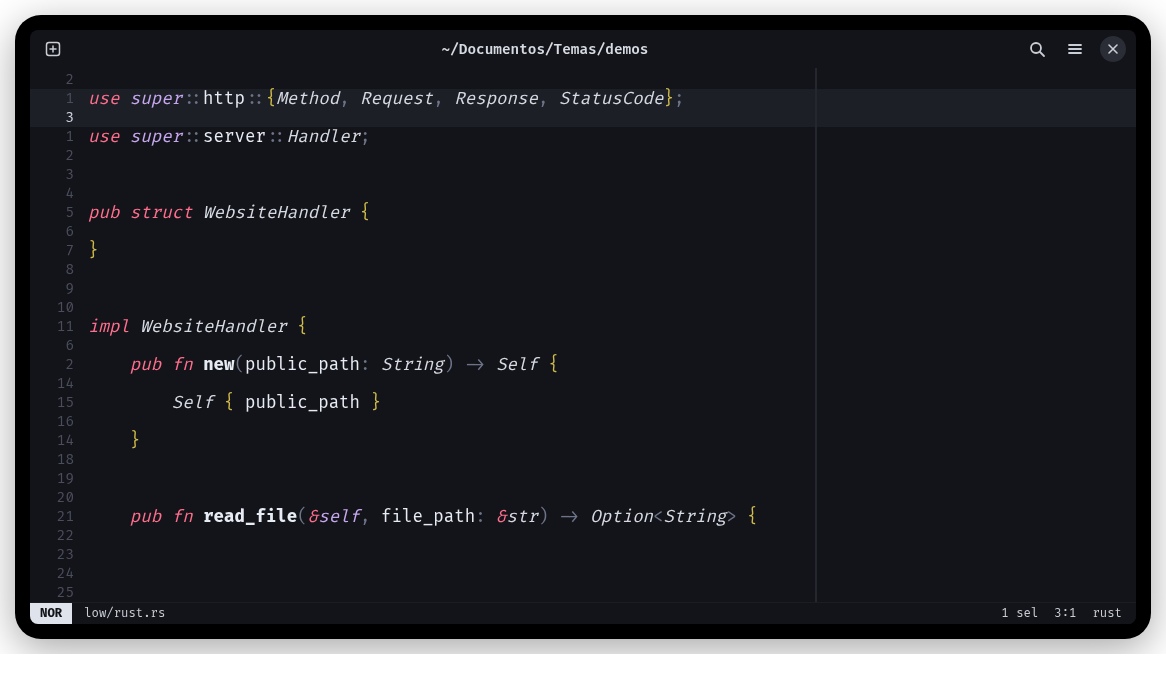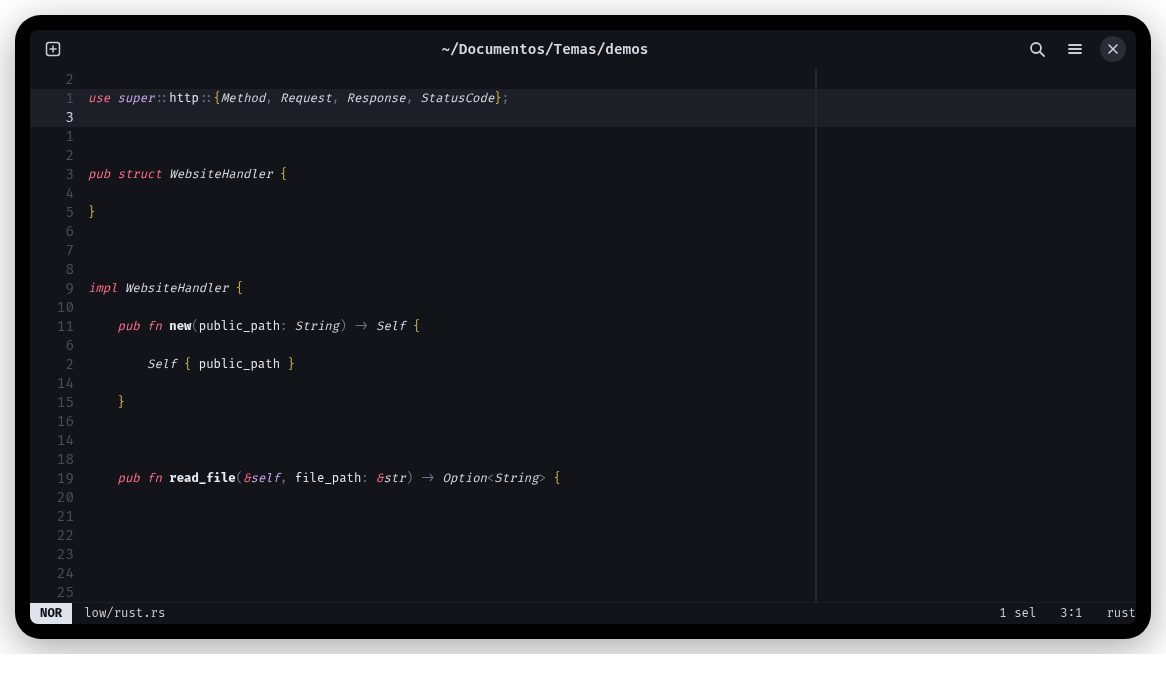--- a/index.html
+++ b/index.html
@@ -83,7 +83,7 @@
   .code {
     flex: 1;
     line-height: 19px;
-    font-size: 12px;
+    font-size: 17px;
     white-space: pre;
     padding-top: 2px;
     padding-left: 4px;

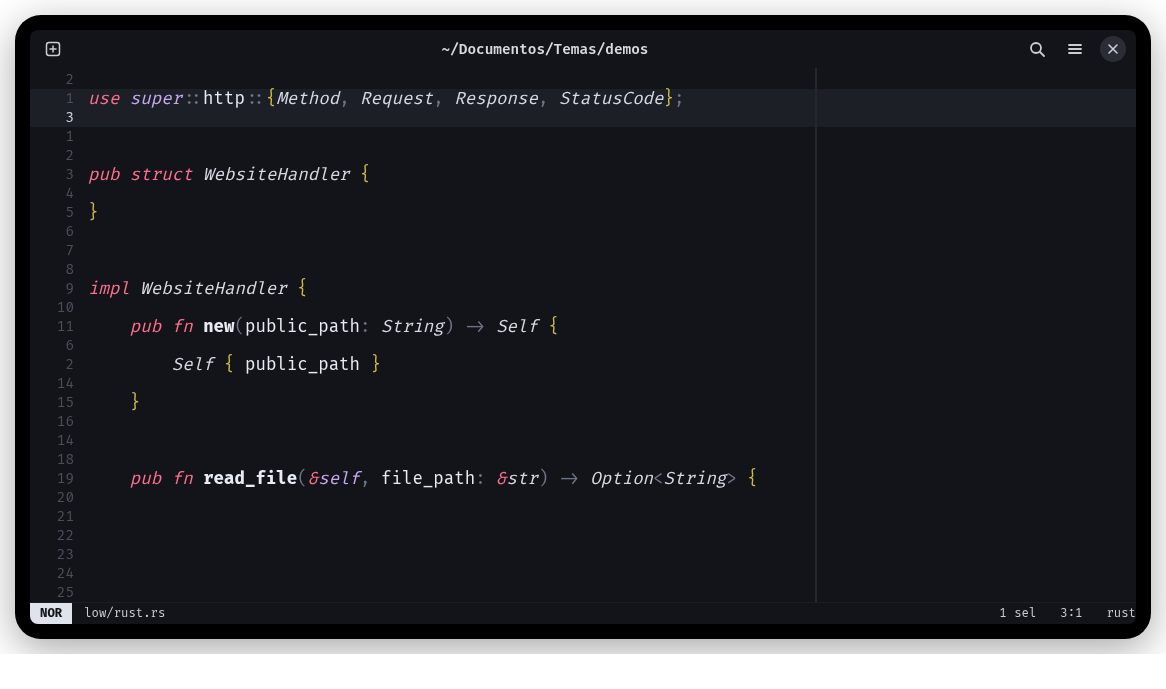--- a/index.html
+++ b/index.html
@@ -220,6 +220,7 @@
 
         <div class="code">
 <div class="line"><span class="kw">use</span> <span class="mod">super</span><span class="punc">::</span><span class="path">http</span><span class="punc">::</span><span class="punc2">{</span><span class="ty">Method</span><span class="punc">,</span> <span class="ty">Request</span><span class="punc">,</span> <span class="ty">Response</span><span class="punc">,</span> <span class="ty">StatusCode</span><span class="punc2">}</span><span class="punc">;</span></div>
+<div class="line"><span class="kw">use</span> <span class="mod">super</span><span class="punc">::</span><span class="path">server</span><span class="punc">::</span><span class="ty">Handler</span><span class="punc">;</span></div>
 <div class="line"></div>
 <div class="line"><span class="kw">pub</span> <span class="kw">struct</span> <span class="ty">WebsiteHandler</span> <span class="punc2">{</span></div>
 <div class="line"><span class="punc2">}</span></div>

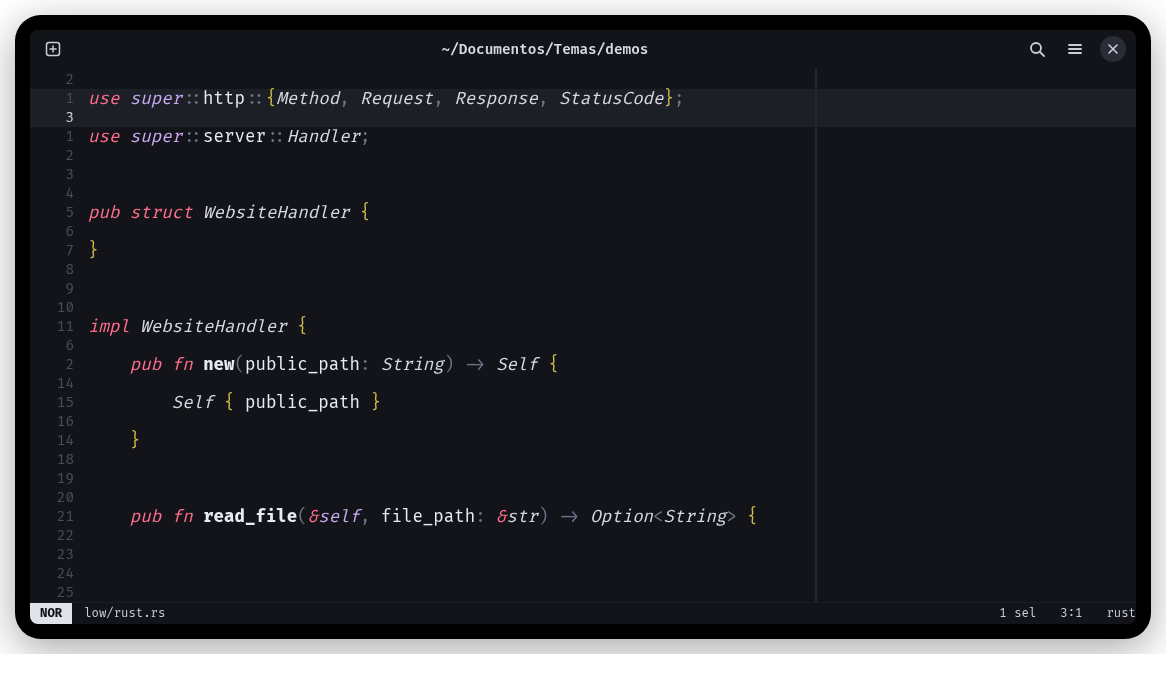--- a/index.html
+++ b/index.html
@@ -142,7 +142,8 @@
   .status-right {
     margin-left: auto;
     display: flex;
-    gap: 24px;
+    gap: 16px;
+    padding-right: 14px;
   }
 </style>
 </head>

